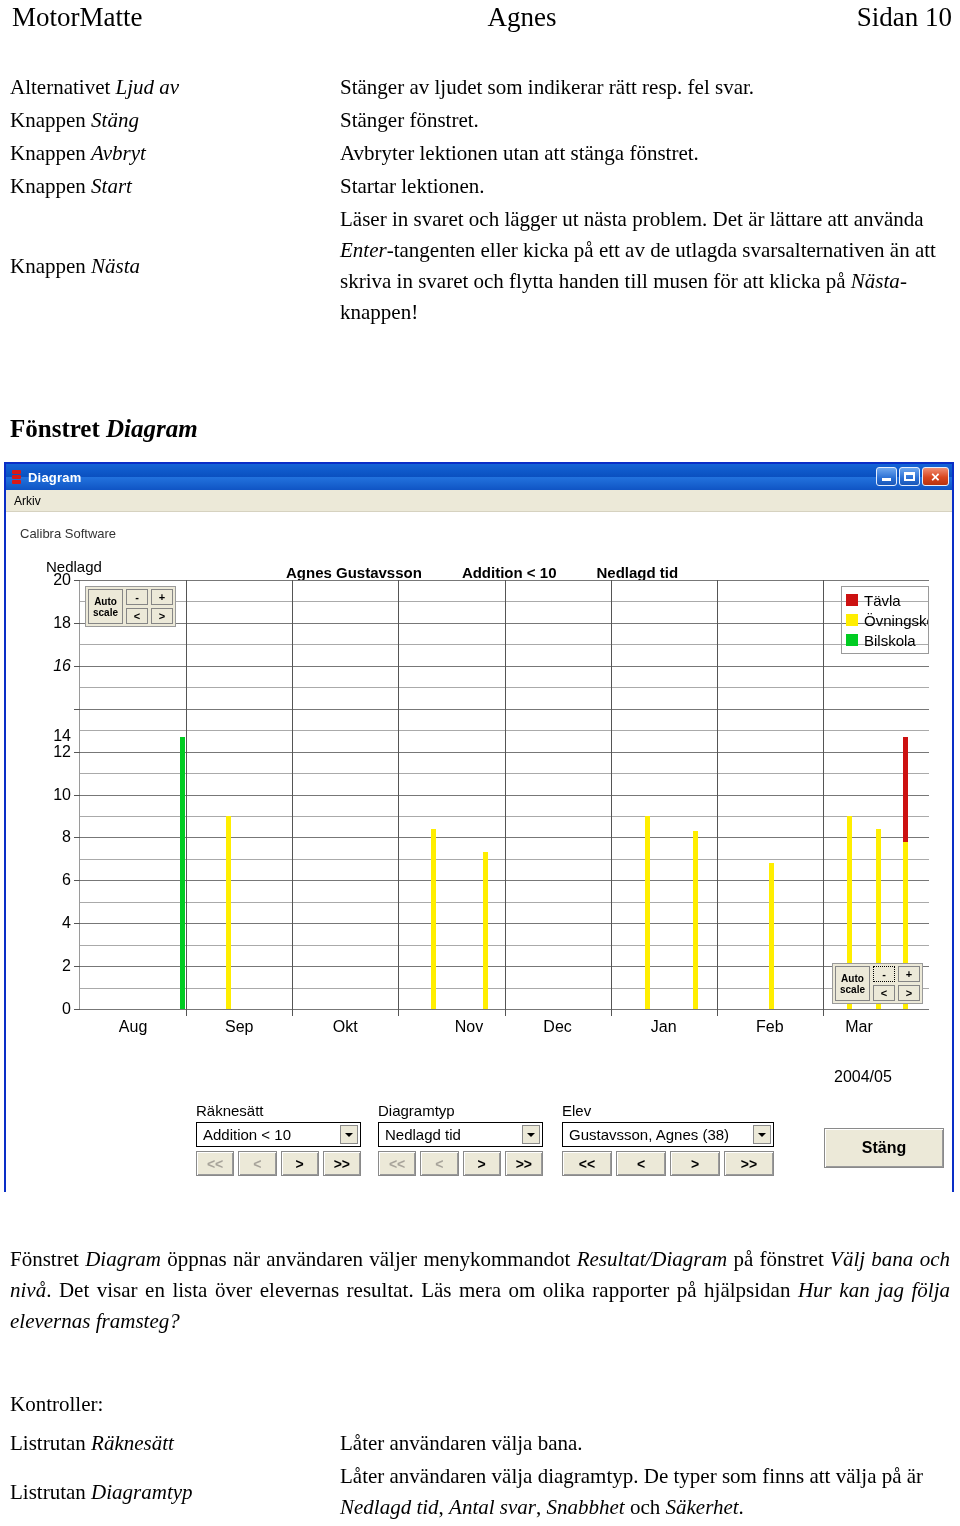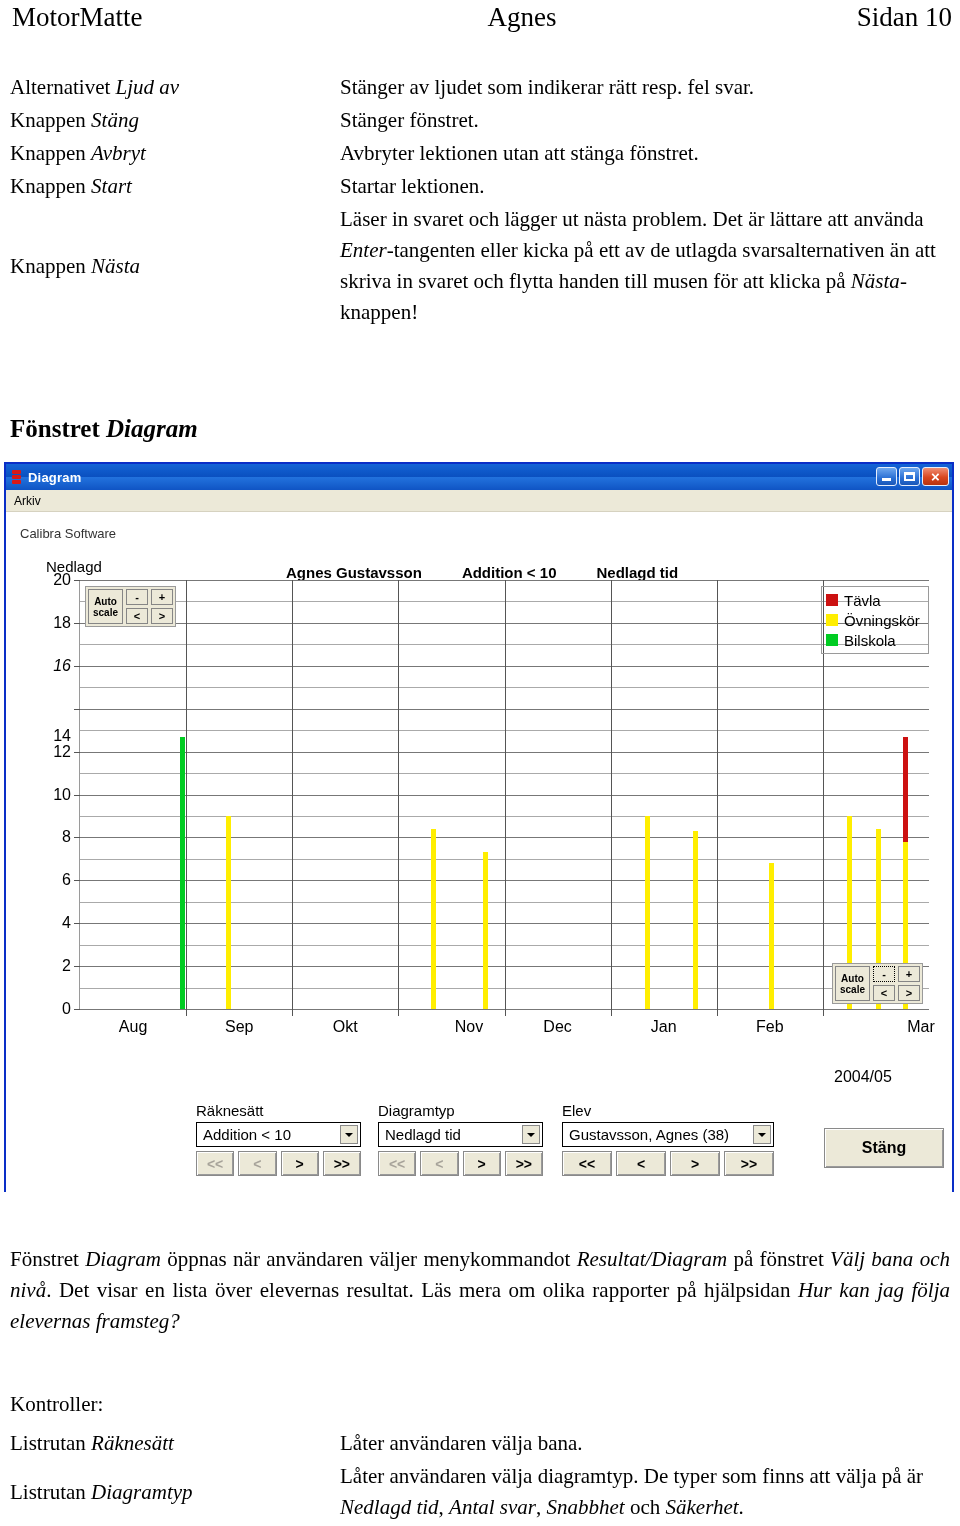--- a/index.html
+++ b/index.html
@@ -86,7 +86,7 @@
   .bar{ position:absolute; width:5px; border-radius:0; }
 
   .legend{
-    position:absolute; right:0; top:6px; width:108px; border:1px solid #9a9a9a;
+    position:absolute; right:0; top:6px; width:88px; border:1px solid #9a9a9a;
     background:transparent; padding:3px 0 3px 4px;
   }
   .lgrow{ display:flex; align-items:center; gap:6px; height:20px; overflow:hidden; }

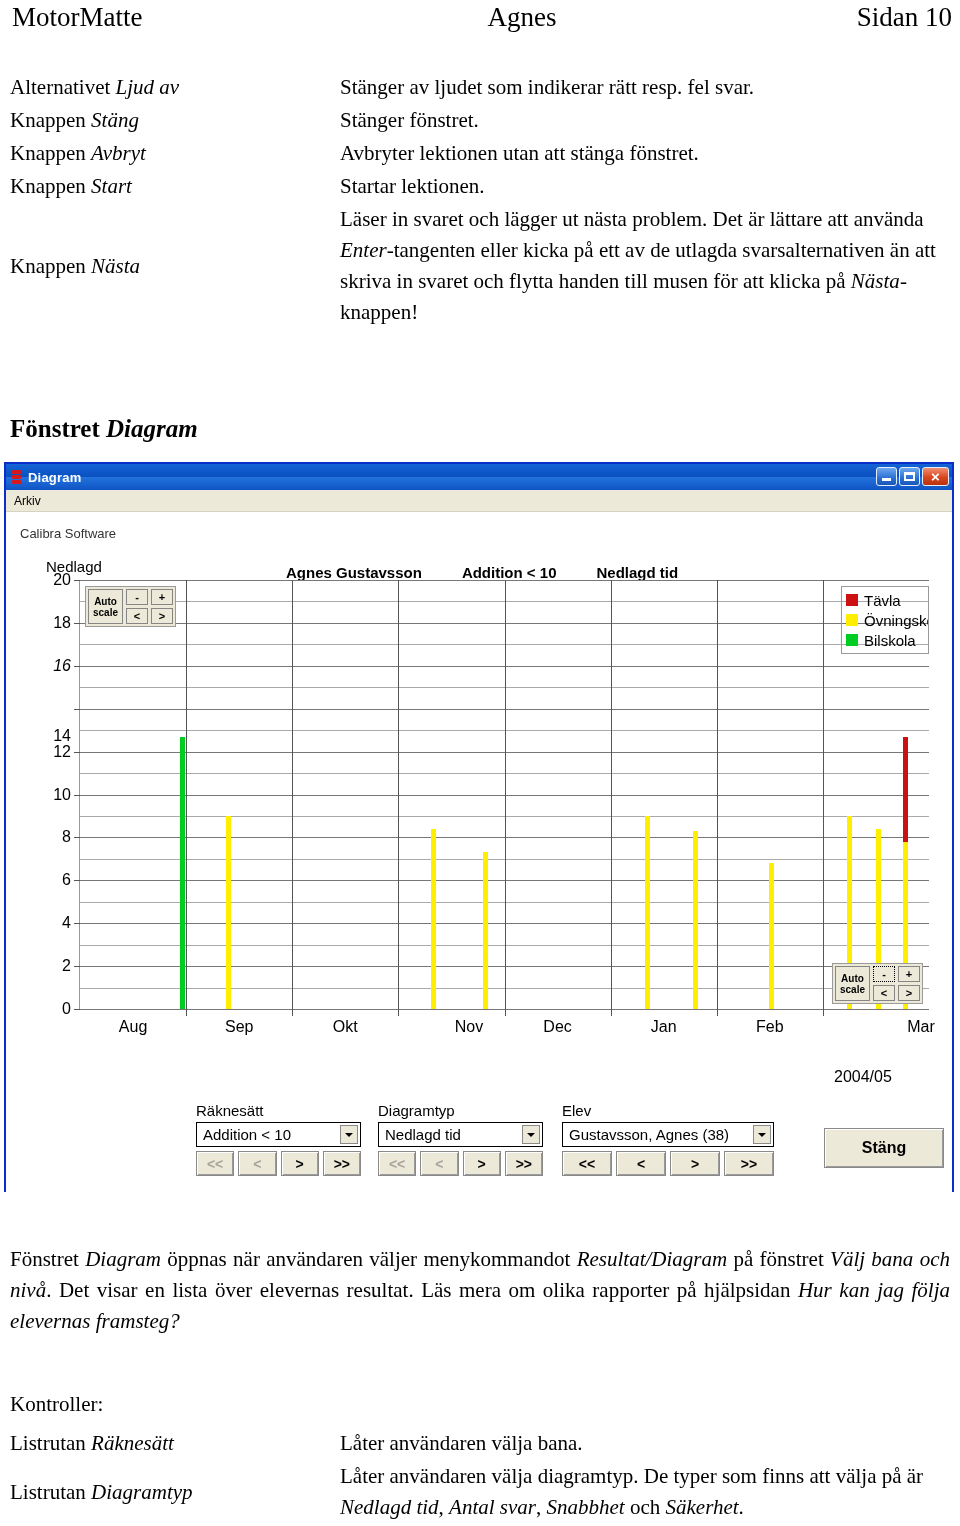--- a/index.html
+++ b/index.html
@@ -286,7 +286,7 @@
           <div class="xtick" style="left: 689.812px;">Feb</div>
           <div style="position: absolute; top: 100%; height: 7px; width: 0px; border-left: 1px solid rgb(85, 85, 85); left: 636.75px;"></div>
           <div class="vline" style="left: 742.875px;"></div>
-          <div class="xtick" style="left: 841px;">Mar</div>
+          <div class="xtick" style="left: 779px;">Mar</div>
           <div style="position: absolute; top: 100%; height: 7px; width: 0px; border-left: 1px solid rgb(85, 85, 85); left: 742.875px;"></div>
           <div class="bar" style="left: 100.441px; top: 156.585px; height: 272.415px; background: rgb(0, 204, 34);"></div>
           <div class="bar" style="left: 146.075px; top: 235.95px; height: 193.05px; background: rgb(255, 238, 0);"></div>

